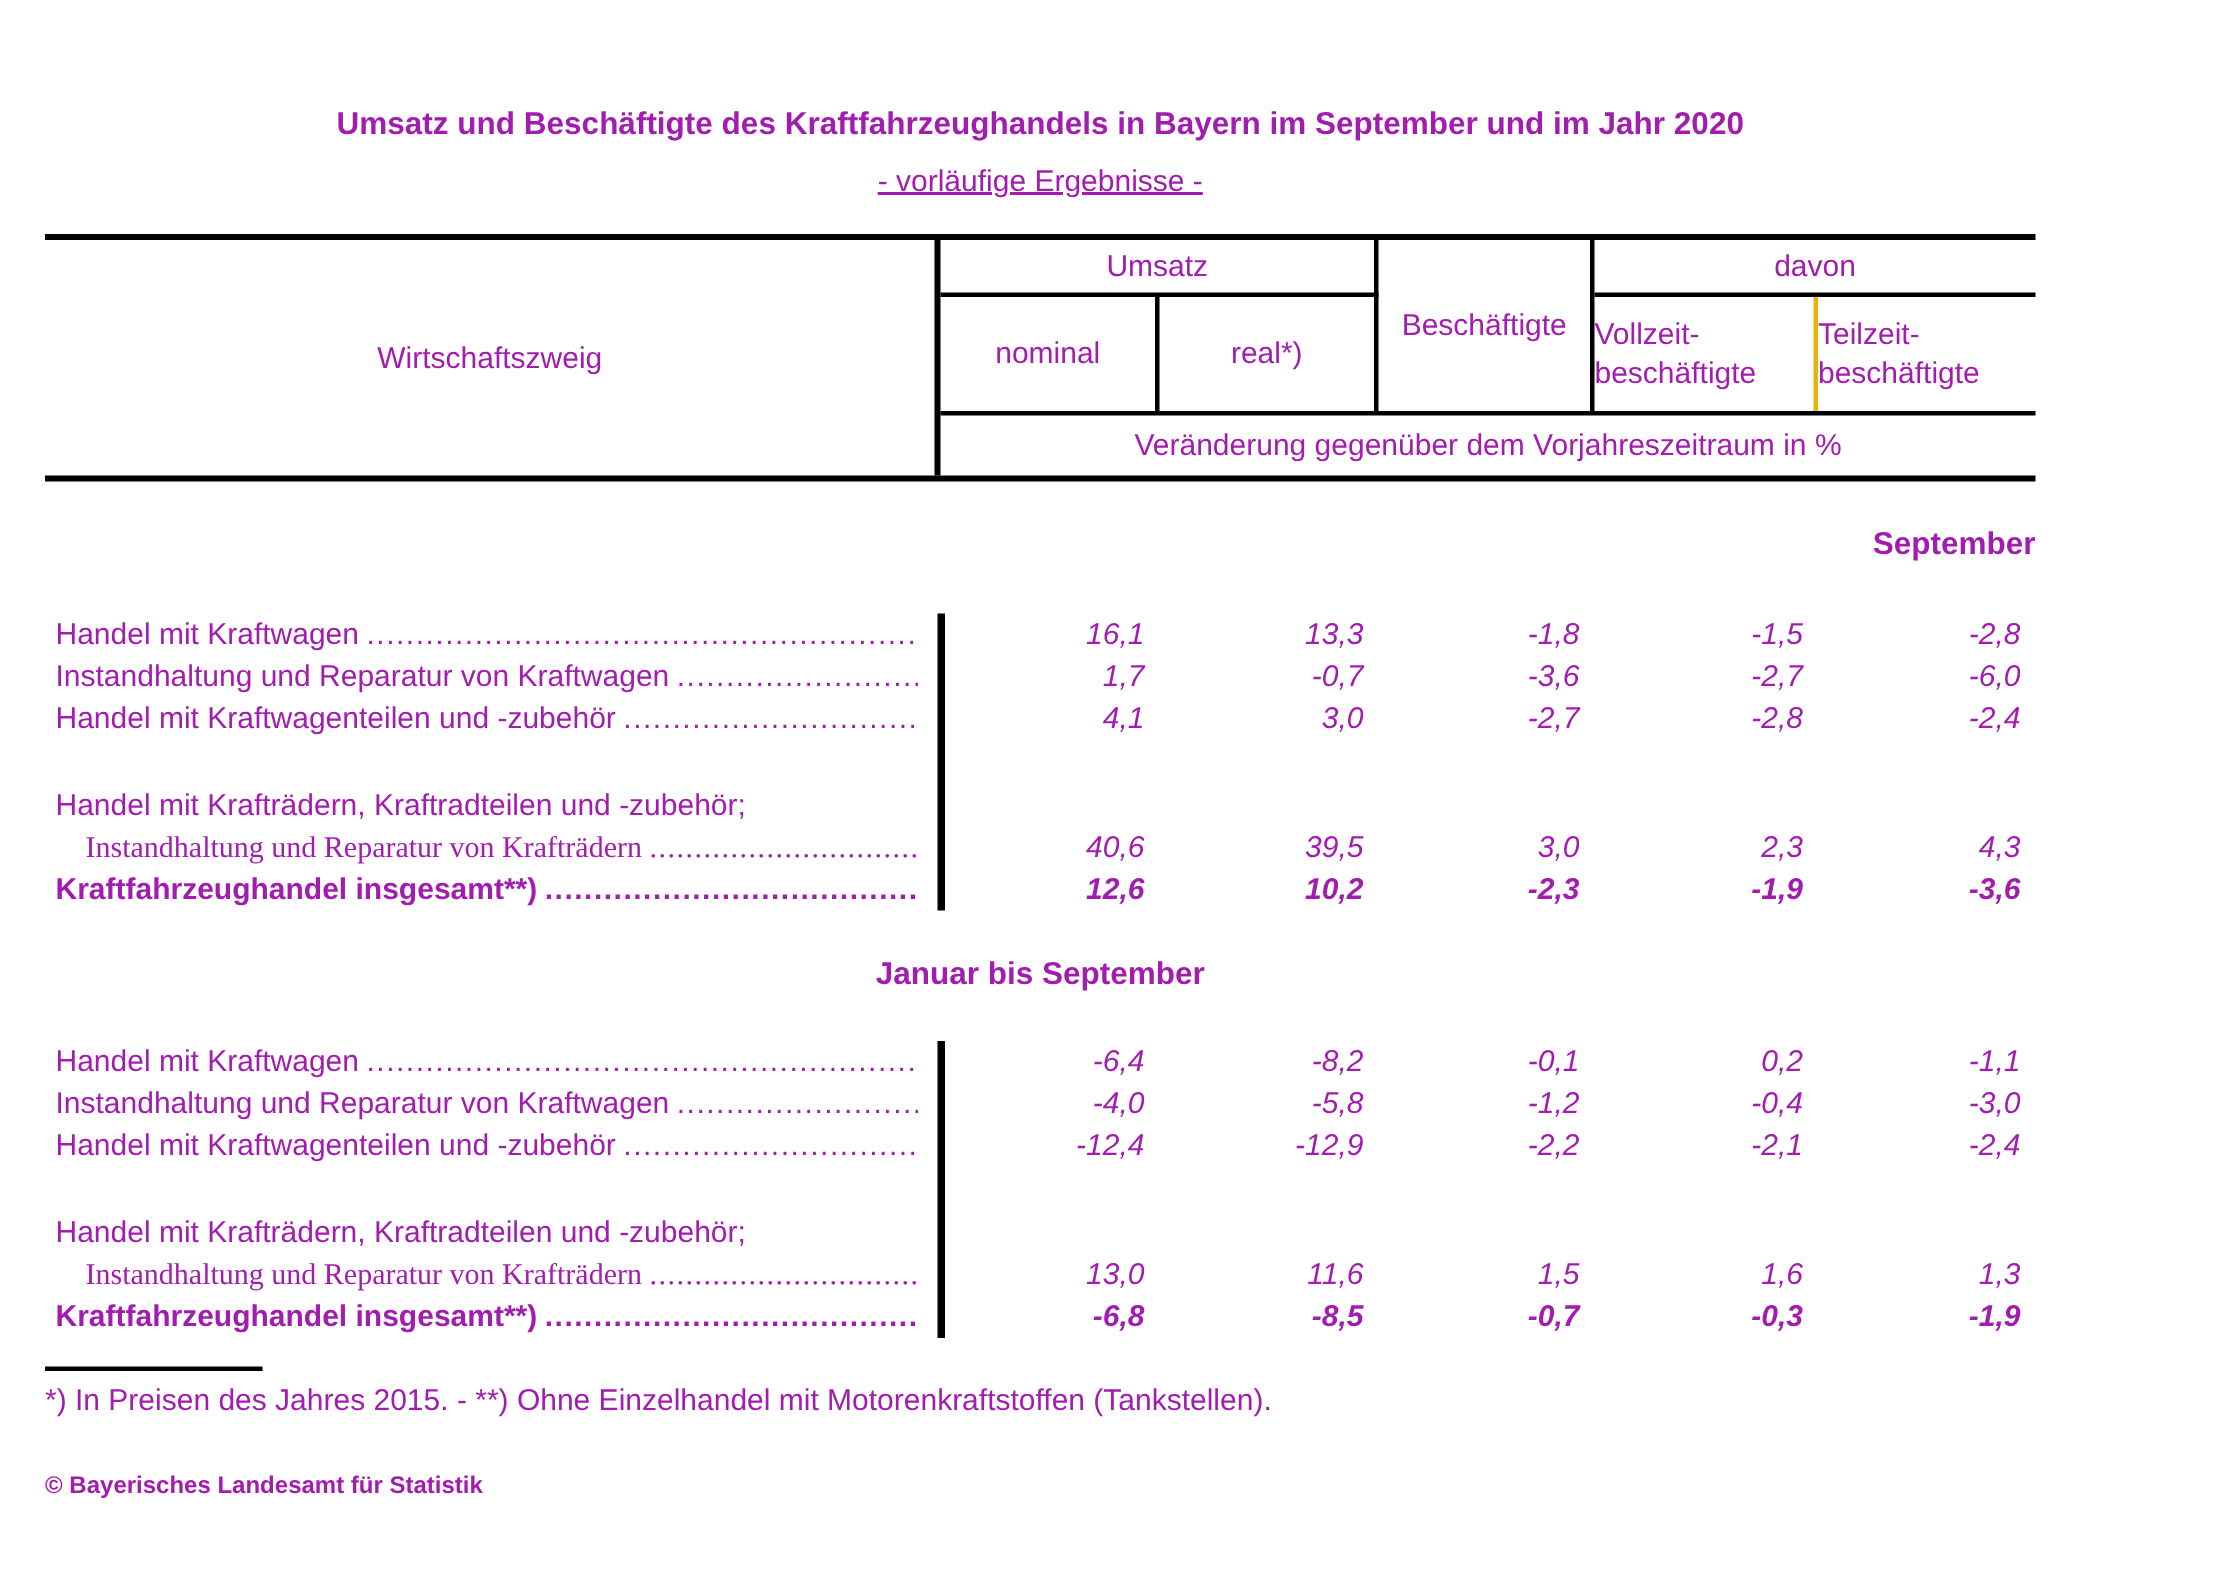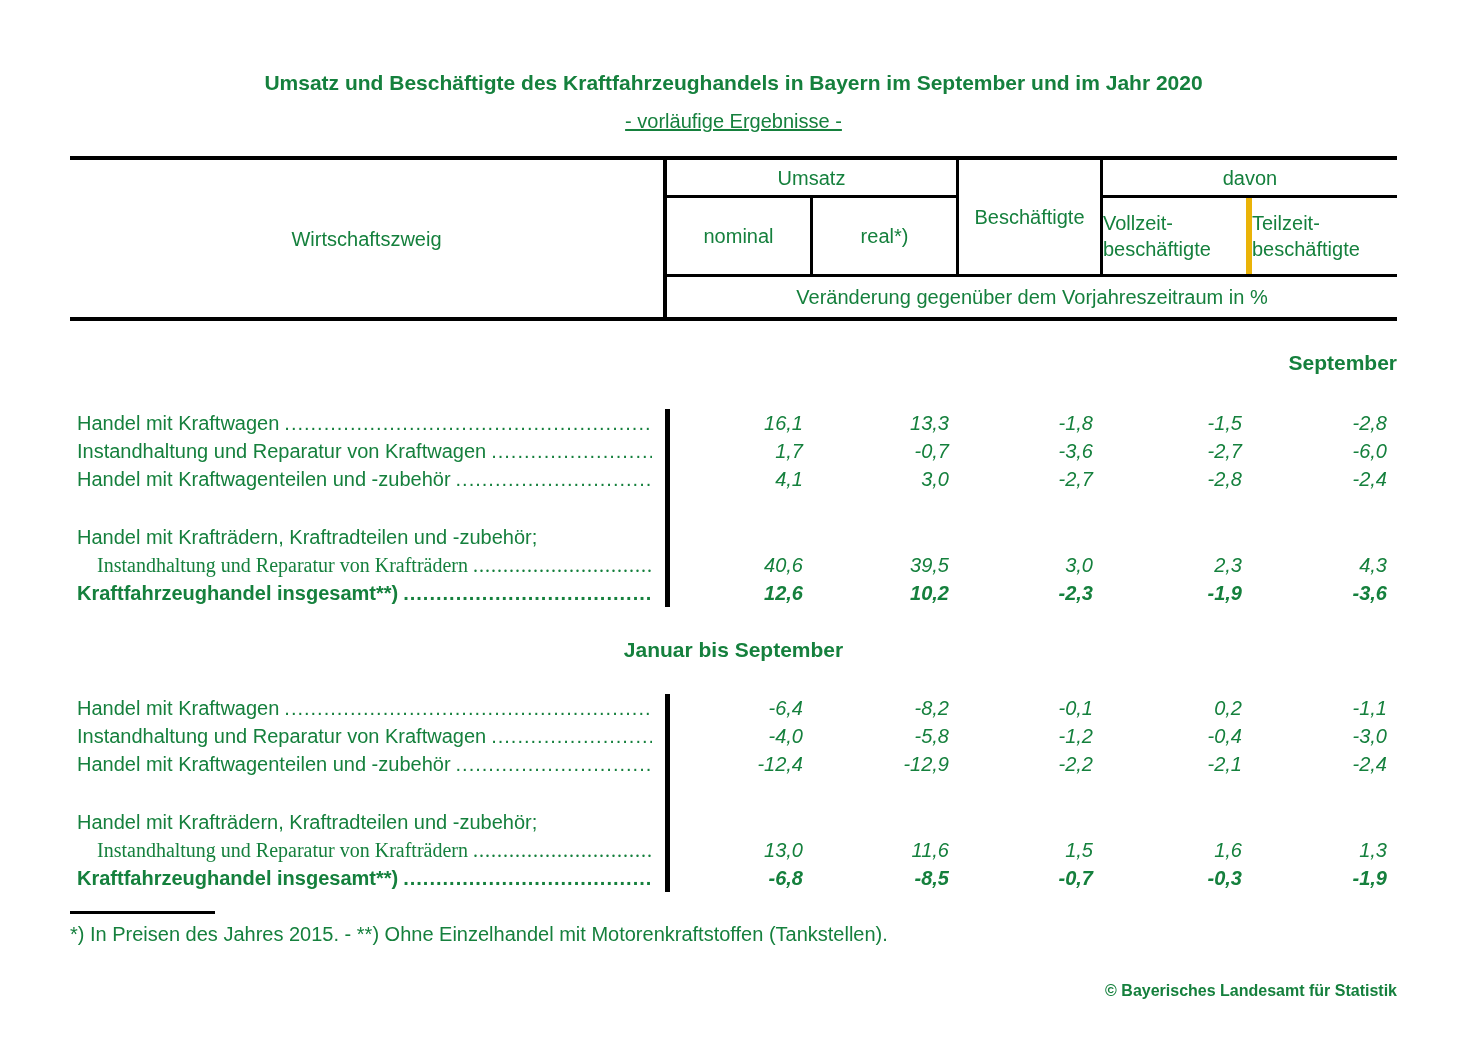--- a/index.html
+++ b/index.html
@@ -7,10 +7,10 @@
   .page {
     position:relative;
     width:1475px; height:1043px;
-    background:#fff; color:#15803d;
+    background:#fff; color:#a21caf;
     font-family:"Liberation Sans", sans-serif;
     font-size:20px;
-    padding-left:70px;
+    padding-left:30px;
     overflow:hidden;
   }
   .doc-title {

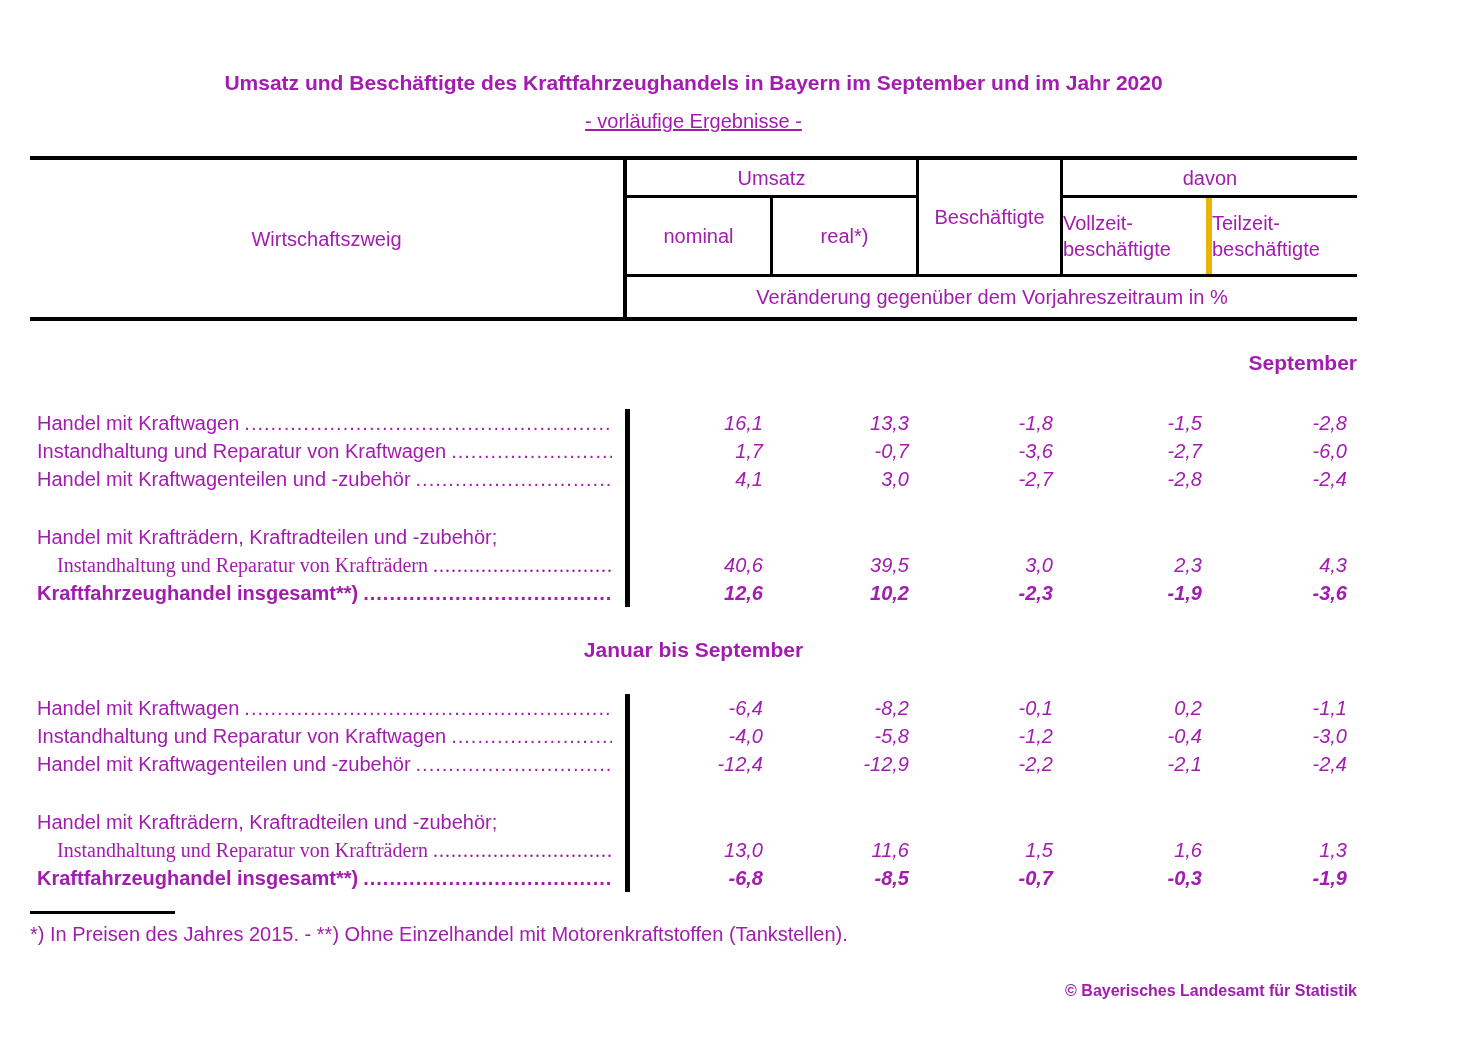--- a/index.html
+++ b/index.html
@@ -49,7 +49,7 @@
   .c-davon { grid-row:1; grid-column:5/7; border-bottom:3px solid #000; }
   .c-nom   { grid-row:2; grid-column:2; border-right:3px solid #000; }
   .c-real  { grid-row:2; grid-column:3; border-right:3px solid #000; }
-  .c-voll  { grid-row:2; grid-column:5; border-right:6px solid #eab308; }
+  .c-voll  { grid-row:2; grid-column:5; border-right:3px solid #eab308; }
   .c-teil  { grid-row:2; grid-column:6; }
   .c-change{ grid-row:3; grid-column:2/7; border-top:3px solid #000; }
   

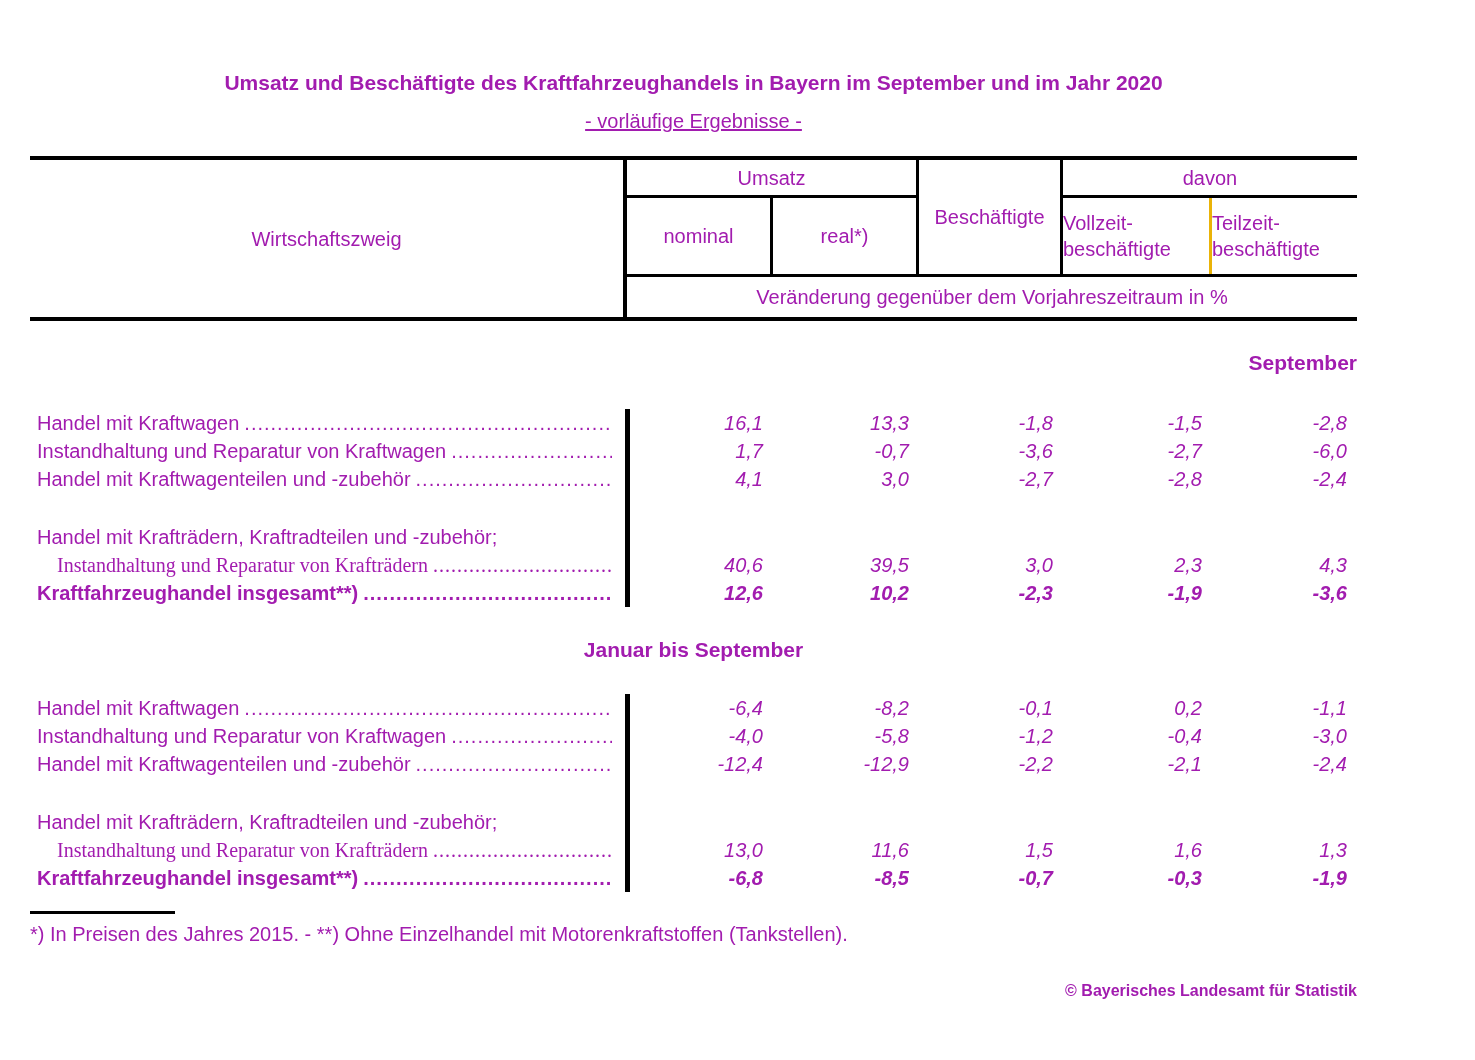--- a/index.html
+++ b/index.html
@@ -106,7 +106,7 @@
   .footnote { margin-top:9px; line-height:22px; font-size:20px; }
   .copyright {
     margin-top:36px; width:1327px;
-    text-align:right; font-weight:bold; font-size:16px; line-height:20px;
+    font-weight:bold; font-size:16px; line-height:20px;
   }
 </style>
 </head>

